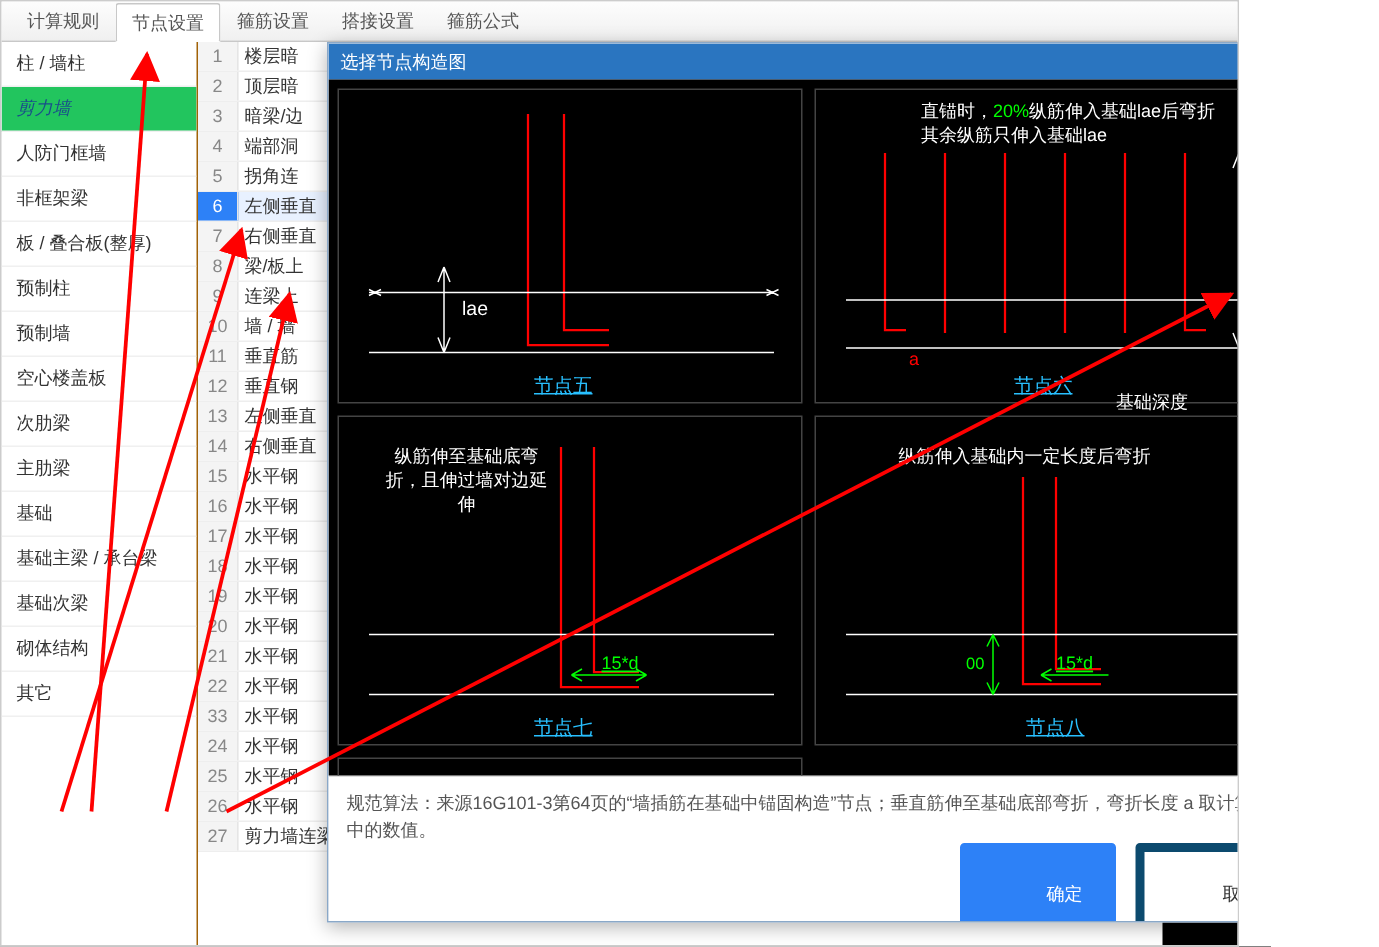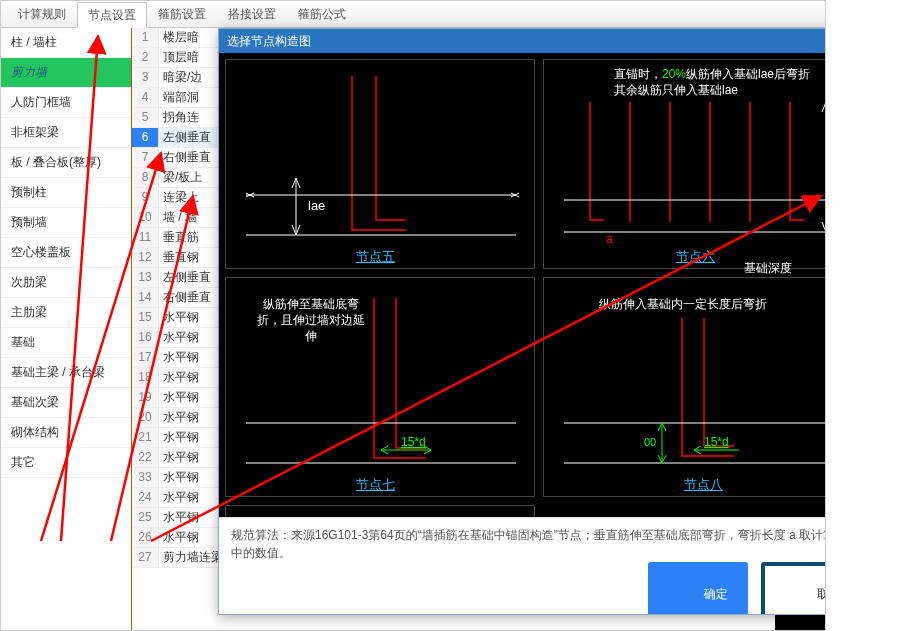--- a/index.html
+++ b/index.html
@@ -39,7 +39,7 @@
   .modal-foot { height: 80px; background: #fff; border-top: 1px solid #ddd; padding: 8px 12px 8px 12px; display: flex; flex-direction: column; }
   .rule { font-size: 12px; color: #555; line-height: 18px; flex: 1; }
   .btns { text-align: right; }
-  .btn { display: inline-block; min-width: 60px; padding: 20px 16px; border: 4px solid #0c4a6e; border-radius: 3px; margin-left: 10px; cursor: pointer; background: #fff; }
+  .btn { display: inline-block; min-width: 60px; padding: 20px 16px; border: 6px solid #0c4a6e; border-radius: 3px; margin-left: 10px; cursor: pointer; background: #fff; }
   .btn.primary { background: #2d81f7; color: #fff; border-color: #2d81f7; }
 
   

